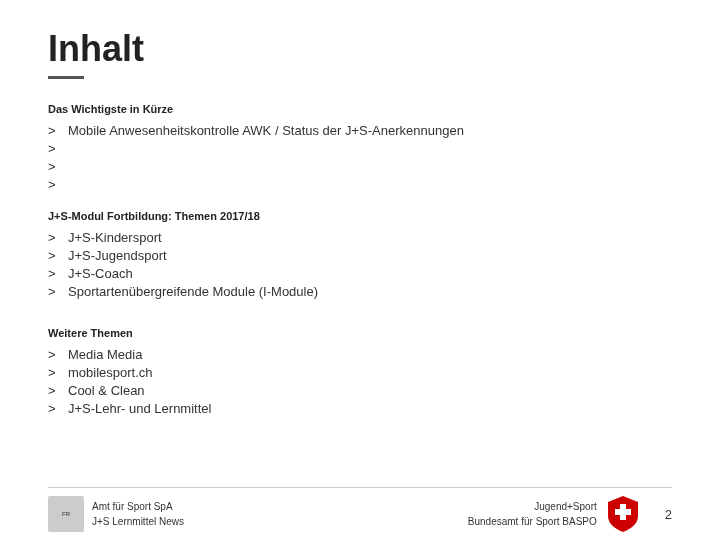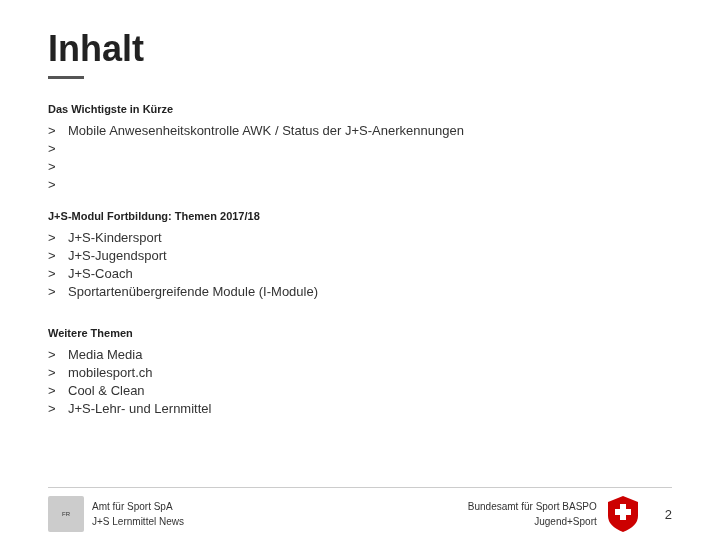--- a/index.html
+++ b/index.html
@@ -205,8 +205,8 @@
     </div>
     <div class="footer-right">
       <div class="footer-text" style="text-align:right;">
+        <div>Jugend+Sport</div>
         <div>Bundesamt für Sport BASPO</div>
-        <div>Jugend+Sport</div>
       </div>
       <div class="footer-logo-right">
 

